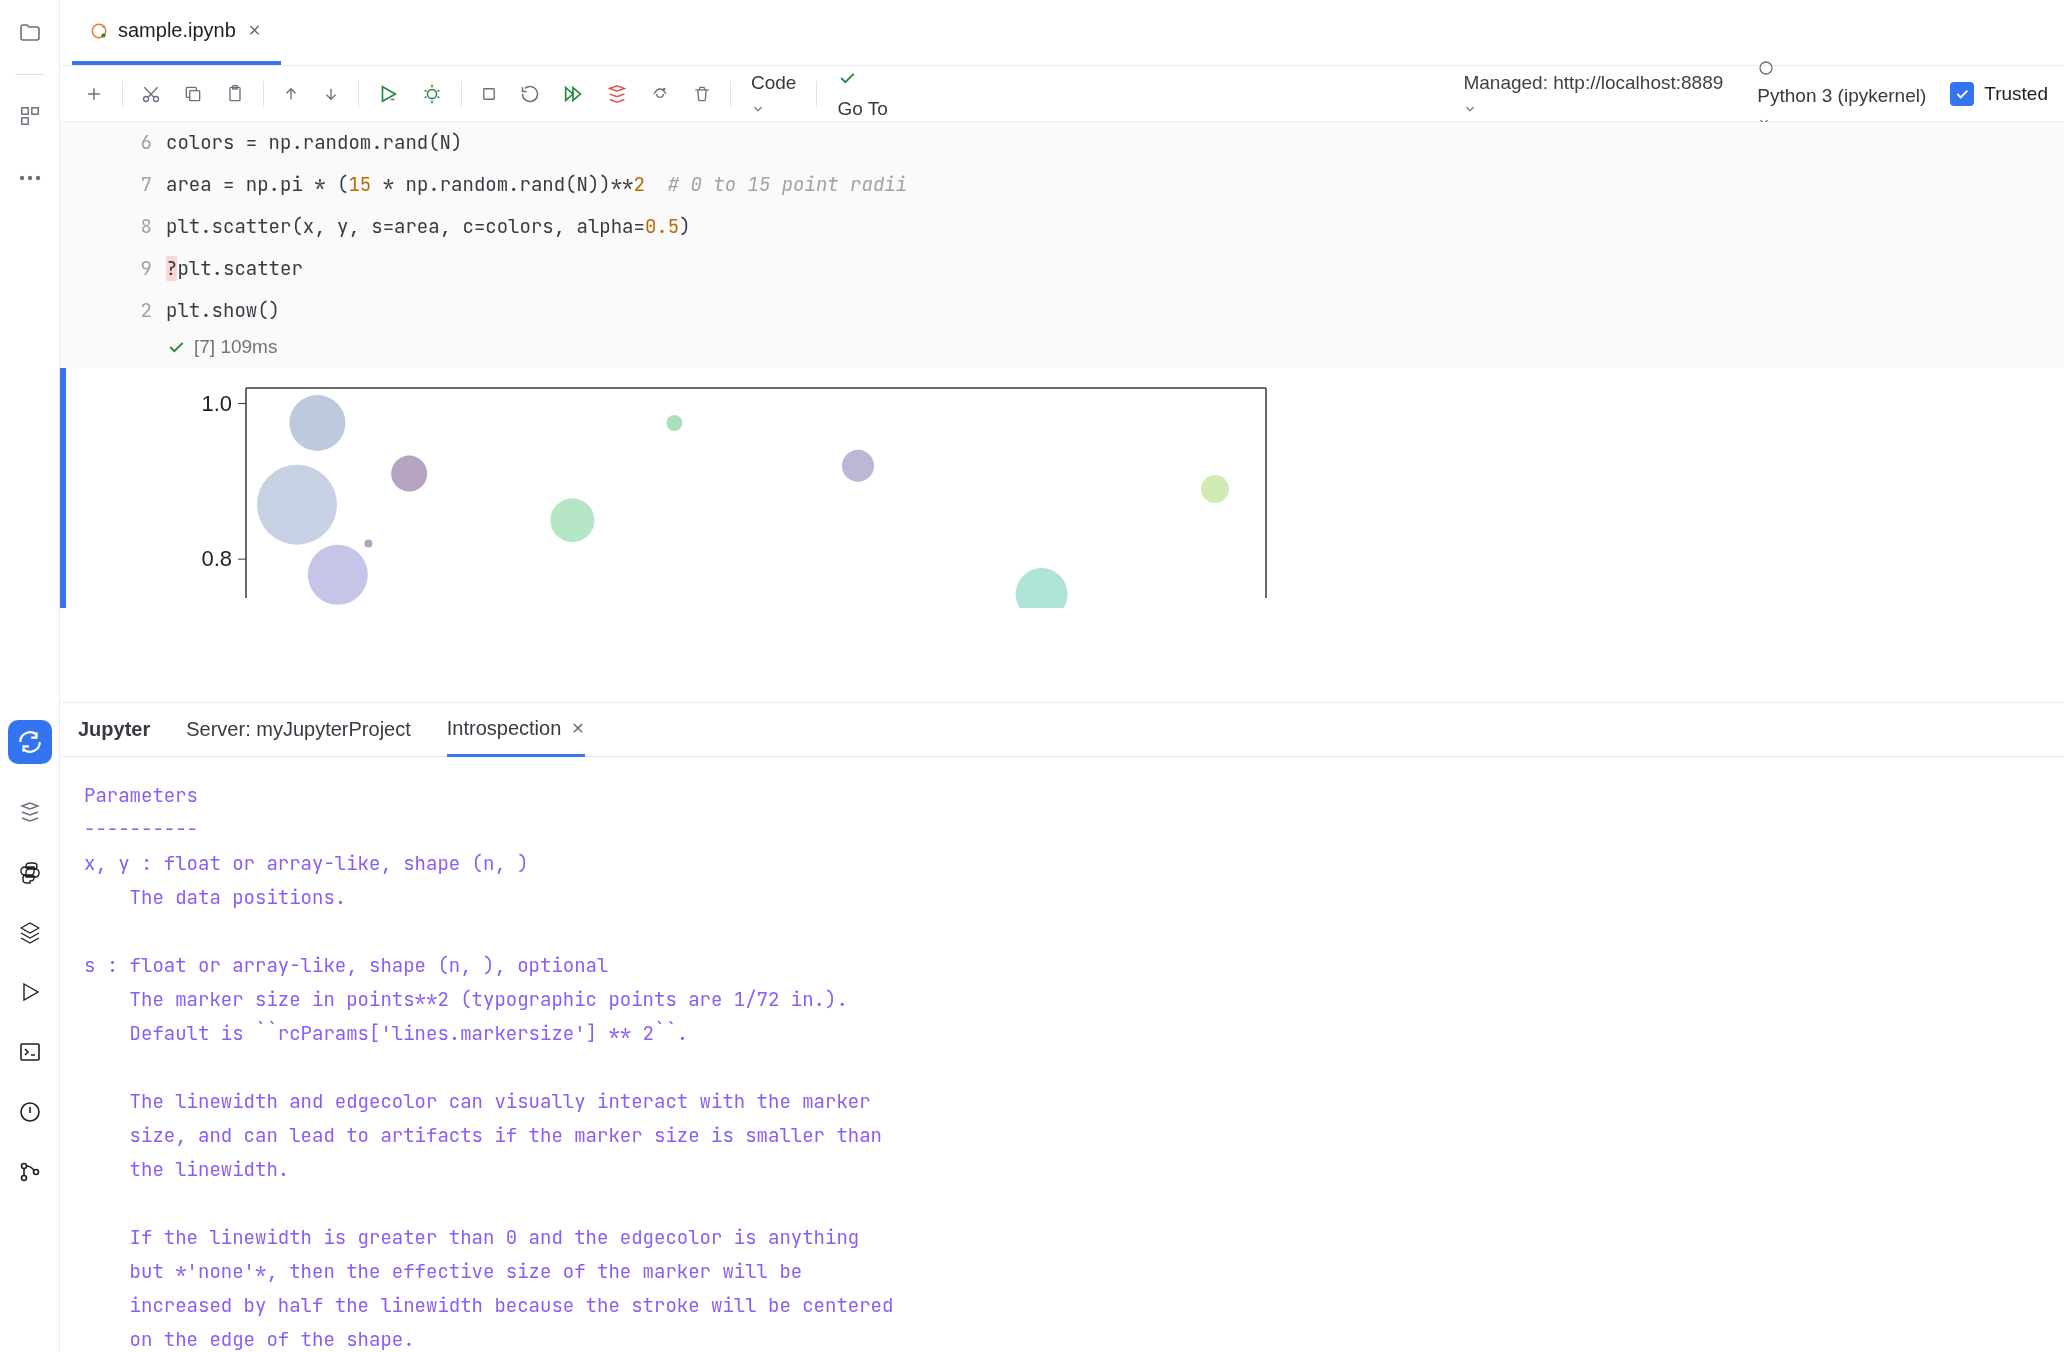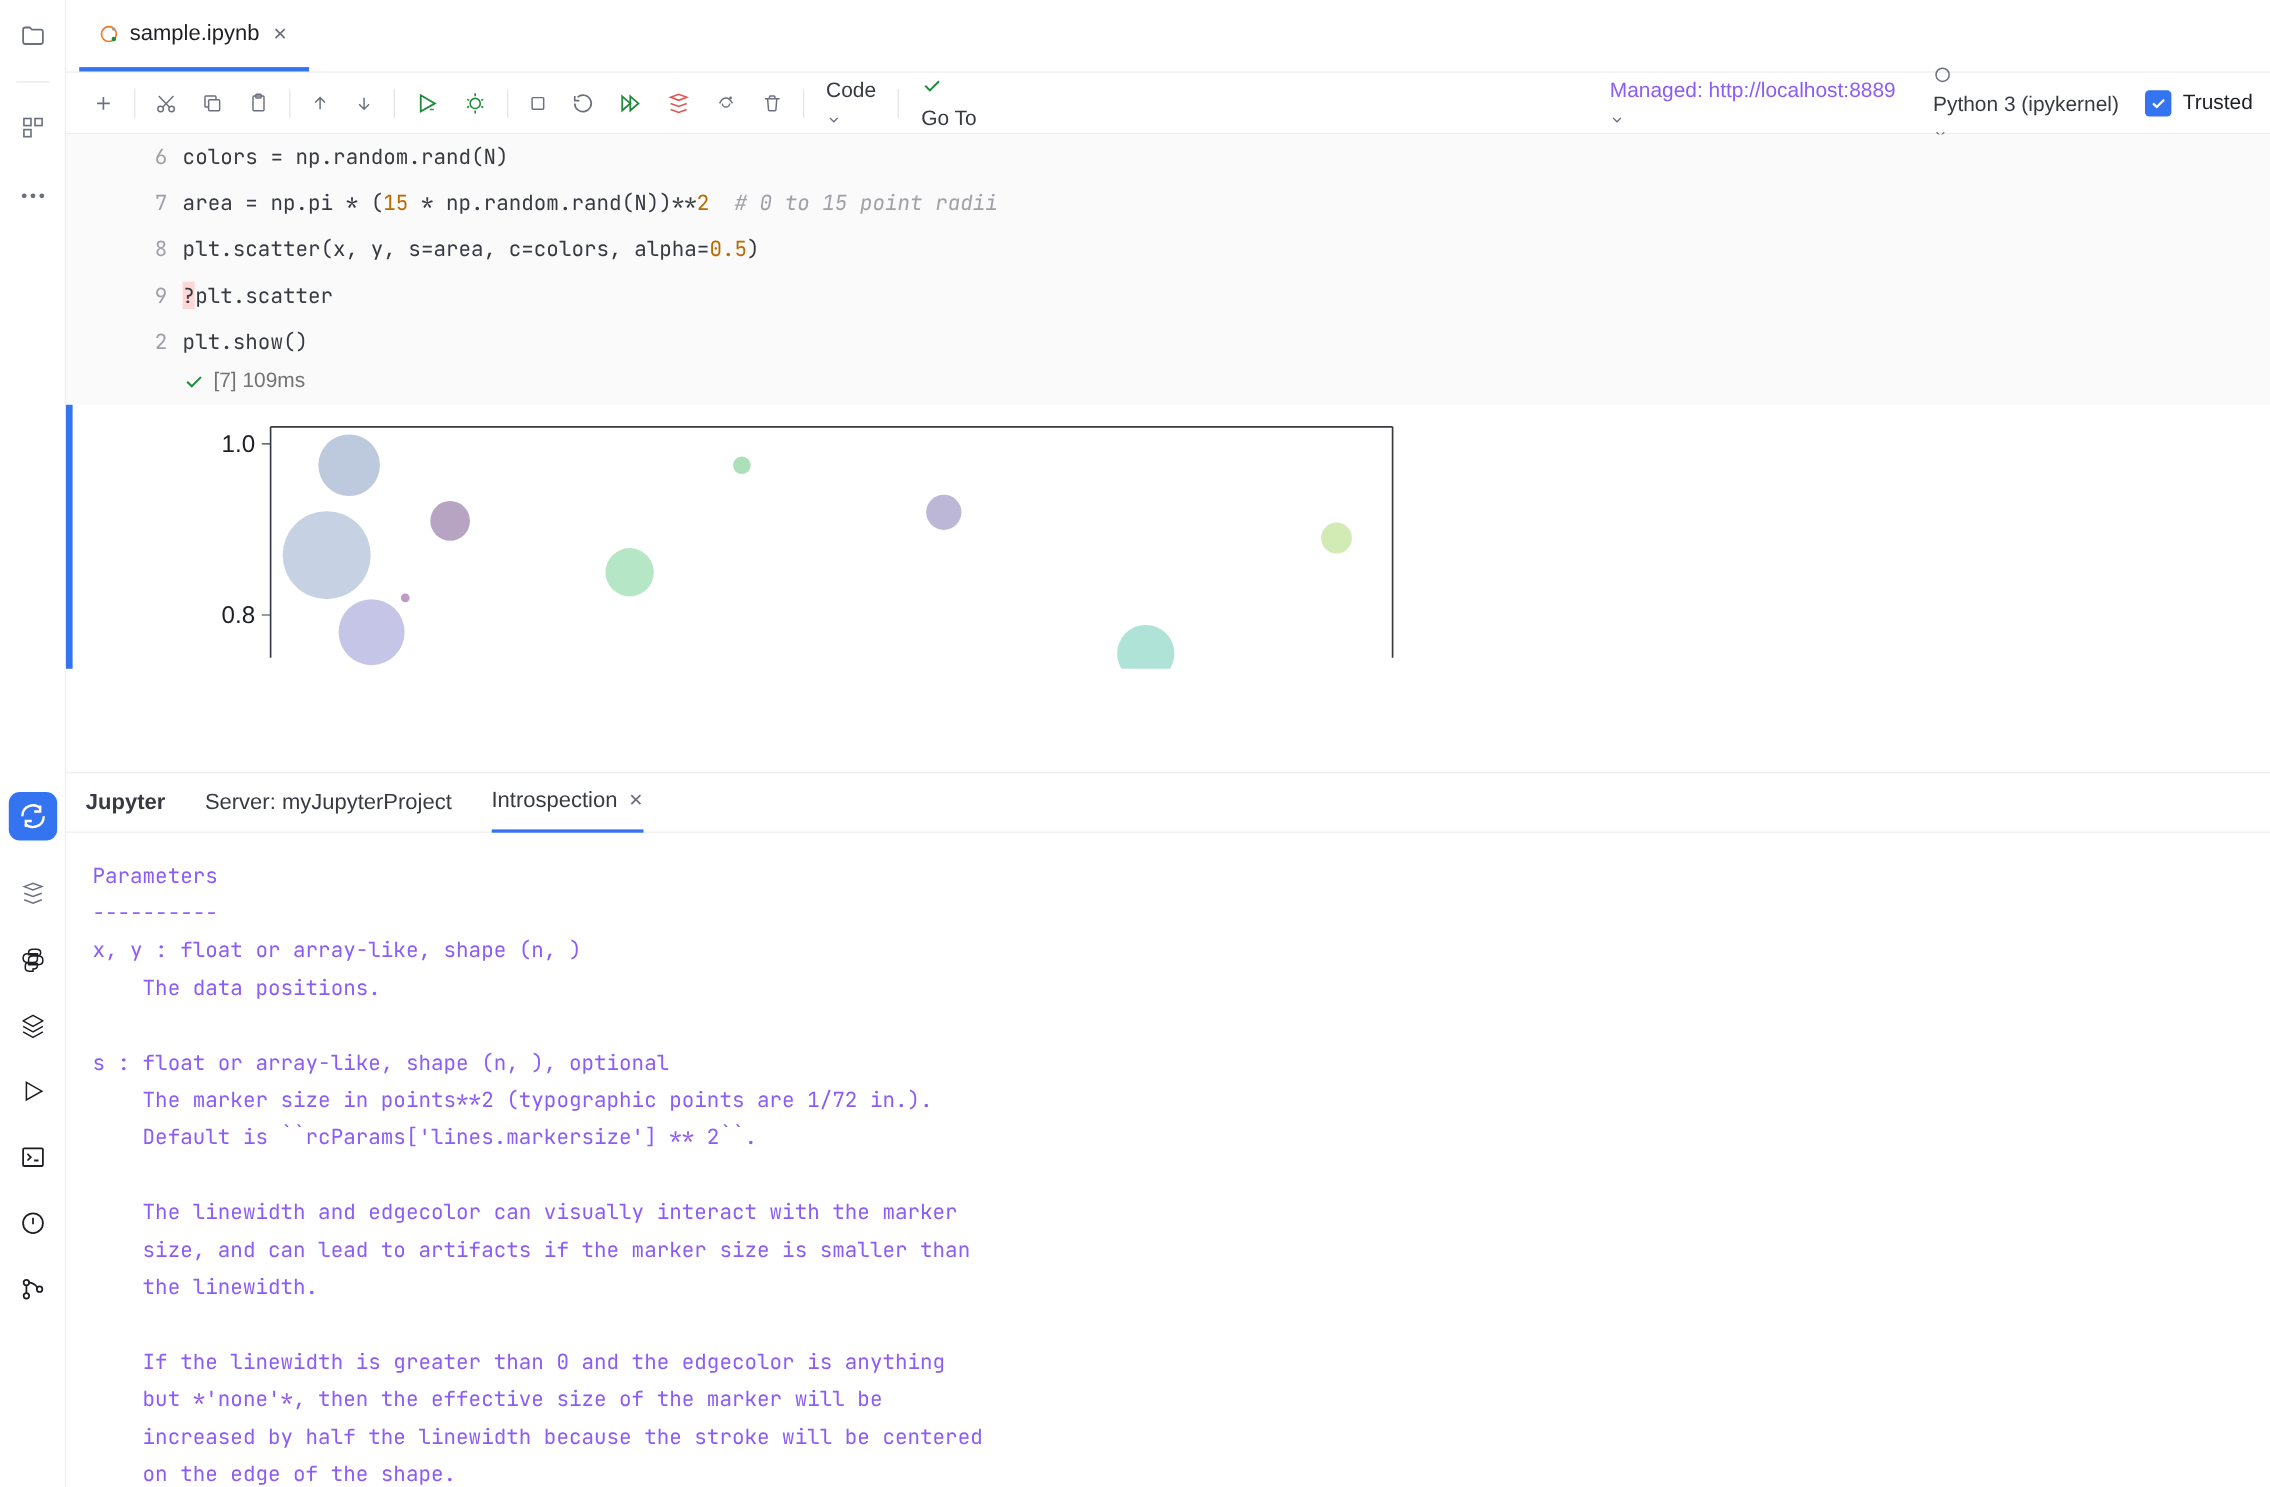--- a/index.html
+++ b/index.html
@@ -341,7 +341,7 @@
     </div>
 
     <div class="tb-right">
-      <div class="tb-text small" style="color:#8b5cf6;">
+      <div class="tb-text small" style="color:#404040;">
         <span>Managed: http://localhost:8889</span>
         <svg class="chev" viewBox="0 0 24 24" stroke="#6c707e" stroke-width="2" fill="none">
             <path d="M6 9l6 6 6-6"></path>

